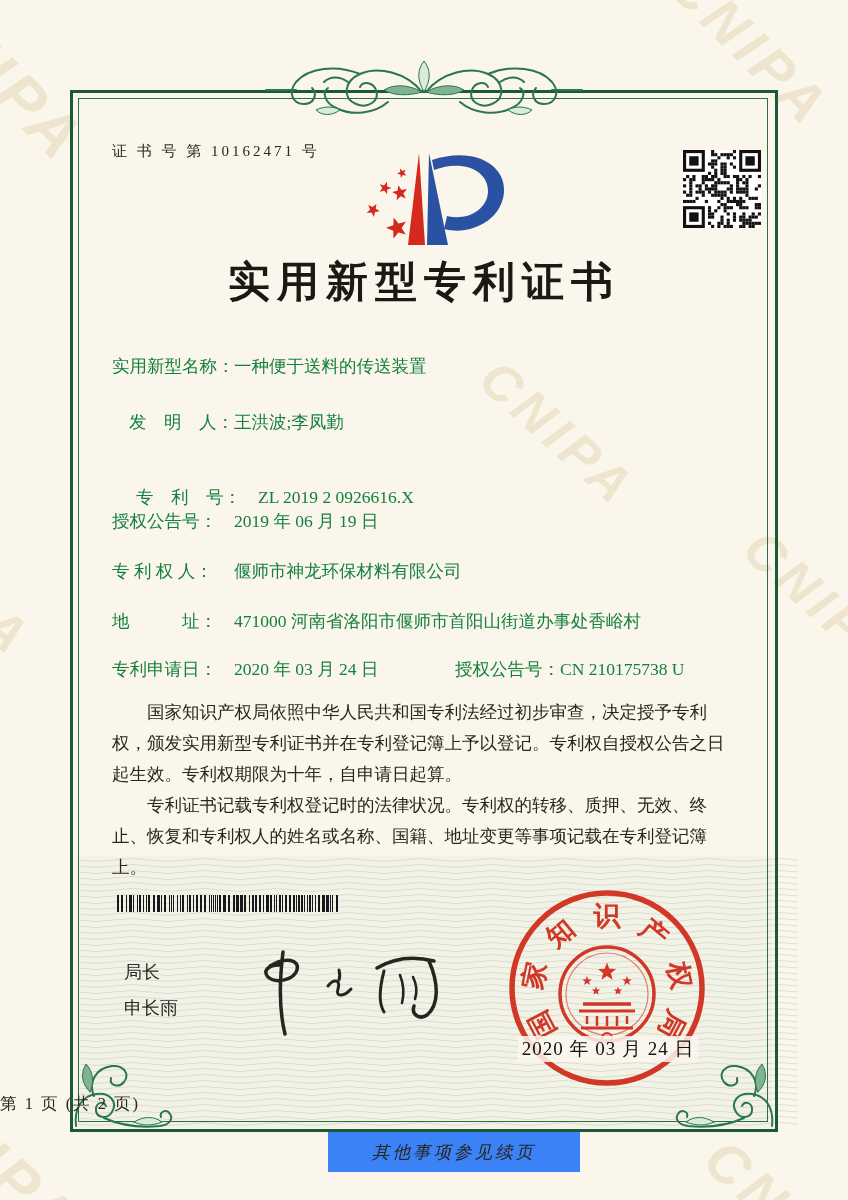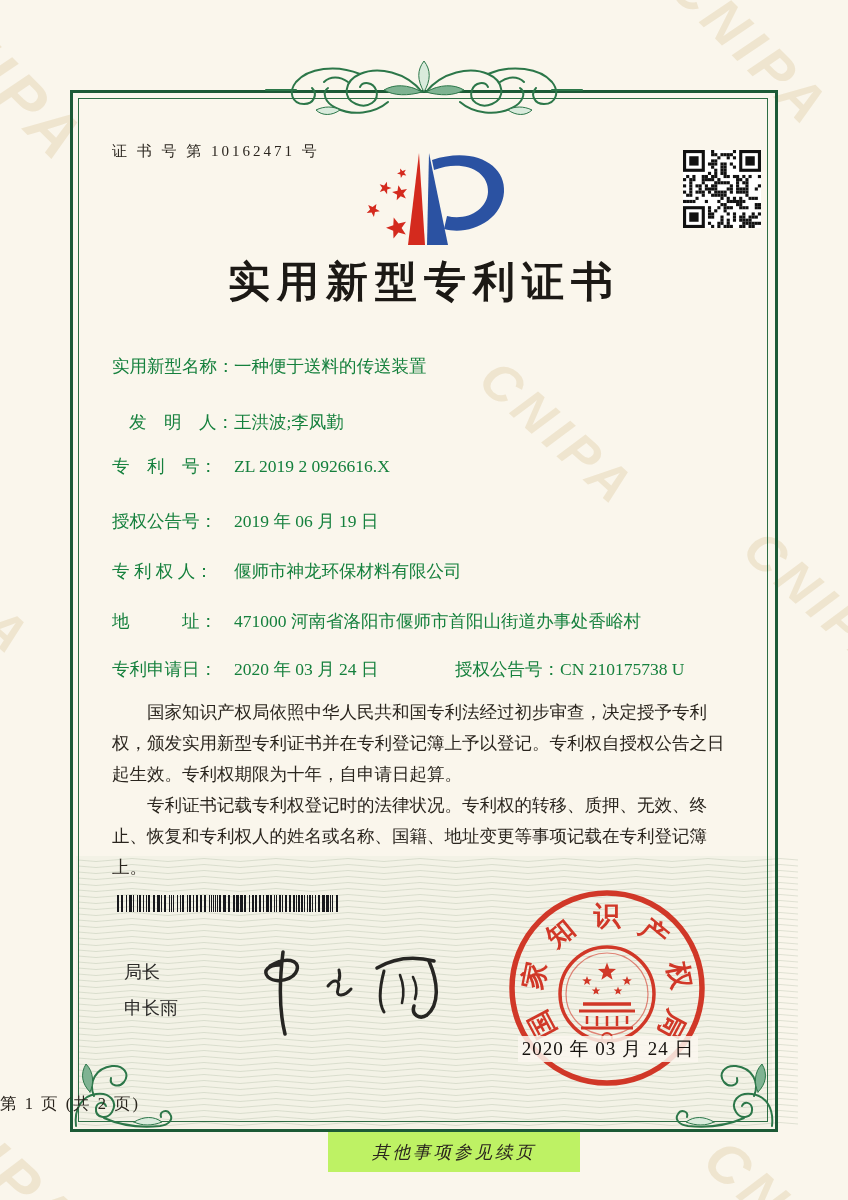--- a/index.html
+++ b/index.html
@@ -24,7 +24,7 @@
 
   .field-row{position:absolute;left:112px;font-size:17.5px;white-space:nowrap;color:#15803d;}
   .field-label{display:inline-block;width:122px;}
-  .row1{top:354px;}.row2{top:410px;text-align:right;}.row3{top:454px;}.row4{top:509px;}
+  .row1{top:354px;}.row2{top:410px;text-align:right;}.row3{top:485px;margin-left:24px;}.row4{top:509px;}
   .row5{top:559px;}.row6{top:609px;}.row7{top:657px;width:630px;}
   .grant-no{position:absolute;left:343px;top:0;}
 

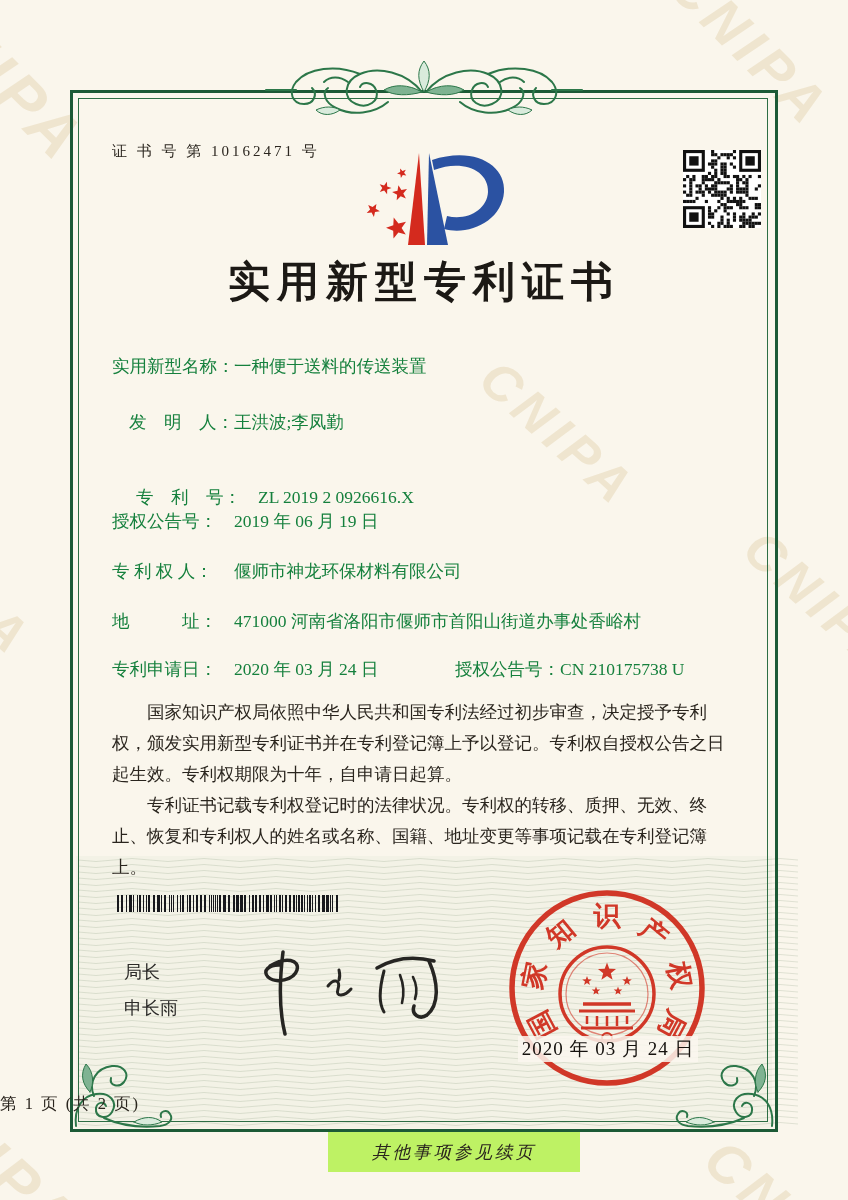--- a/index.html
+++ b/index.html
@@ -41,7 +41,7 @@
   .page-indicator{position:absolute;left:0;top:1093px;width:848px;
       font-size:16.5px;letter-spacing:2px;color:#2b261f;}
   .continuation{position:absolute;left:328px;top:1132px;width:252px;height:40px;
-      background:#bef264;display:flex;align-items:center;justify-content:center;
+      background:#3b82f6;display:flex;align-items:center;justify-content:center;
       font-size:17.5px;font-style:italic;letter-spacing:3px;color:#2a251e;}
 
   svg{display:block;}

